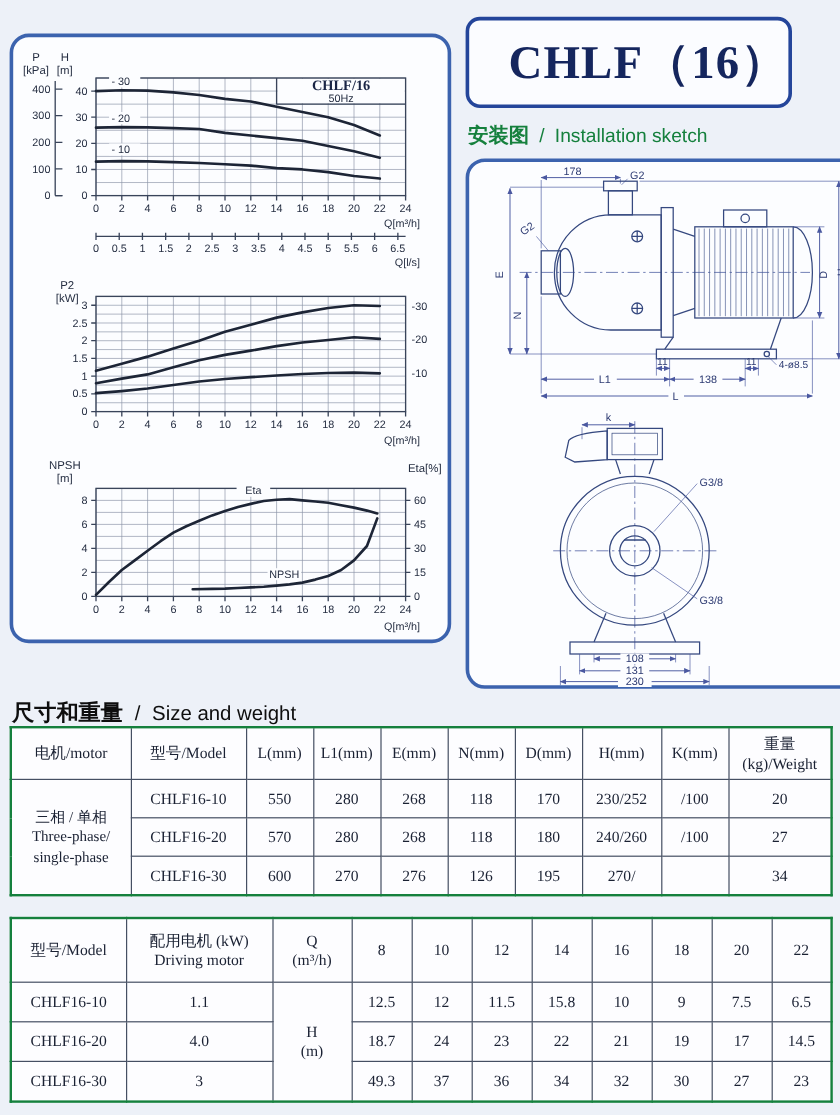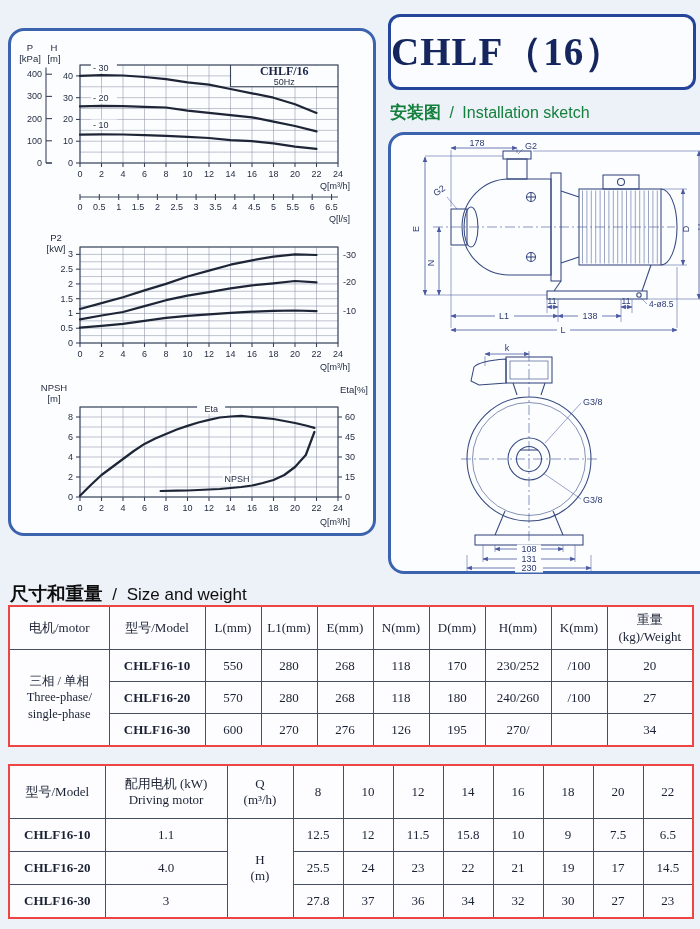--- a/index.html
+++ b/index.html
@@ -13,9 +13,9 @@
   .curves-panel{left:8px;top:28px;width:368px;height:508px;padding:8px 0 0 3px;}
   .curves-panel svg{display:block;margin:0 auto 4px auto;}
   .title-box{
-    position:absolute;left:388px;top:14px;width:308px;height:76px;
+    position:absolute;left:388px;top:14px;width:272px;height:76px;
     border:3px solid #24459a;border-radius:12px;background:#fbfcff;
-    display:flex;align-items:center;justify-content:flex-start;box-sizing:border-box;
+    display:flex;align-items:center;justify-content:flex-end;box-sizing:border-box;
   }
   .title-box .title-text{
     font-family:"Liberation Serif",serif;font-weight:bold;font-size:39px;

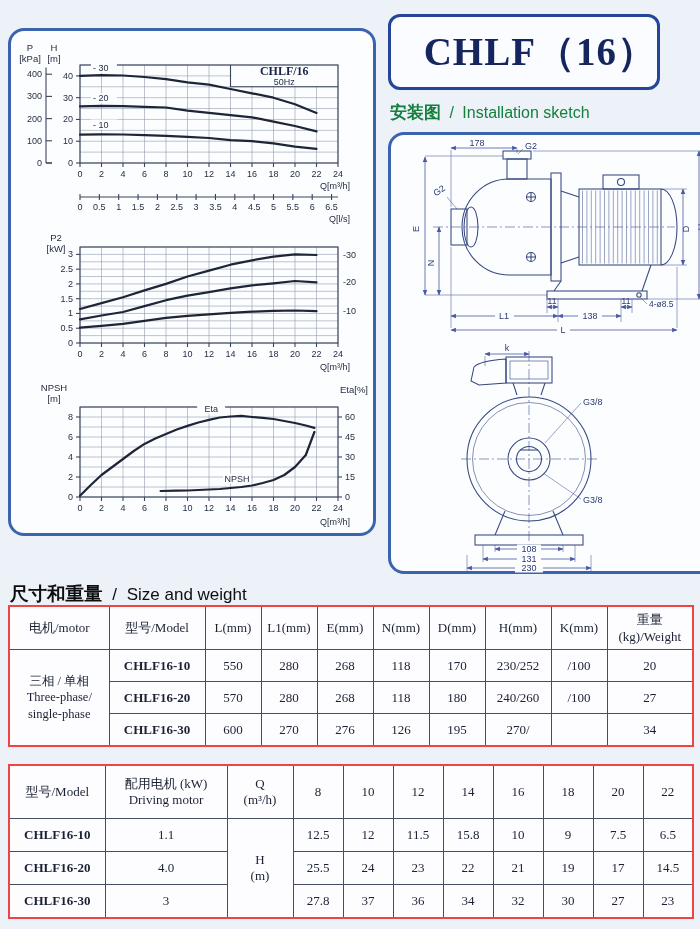--- a/index.html
+++ b/index.html
@@ -32,7 +32,7 @@
   .sec-heading .sep{margin:0 5px;font-size:17px;}
   table{
     position:absolute;left:8px;width:684px;table-layout:fixed;border-collapse:collapse;
-    background:#fdfdff;border:2px solid #ef4444;
+    background:#fdfdff;border:2px solid #15803d;
     font-family:"Liberation Serif",serif;color:#1a2133;
   }
   #size-table{top:605px;}

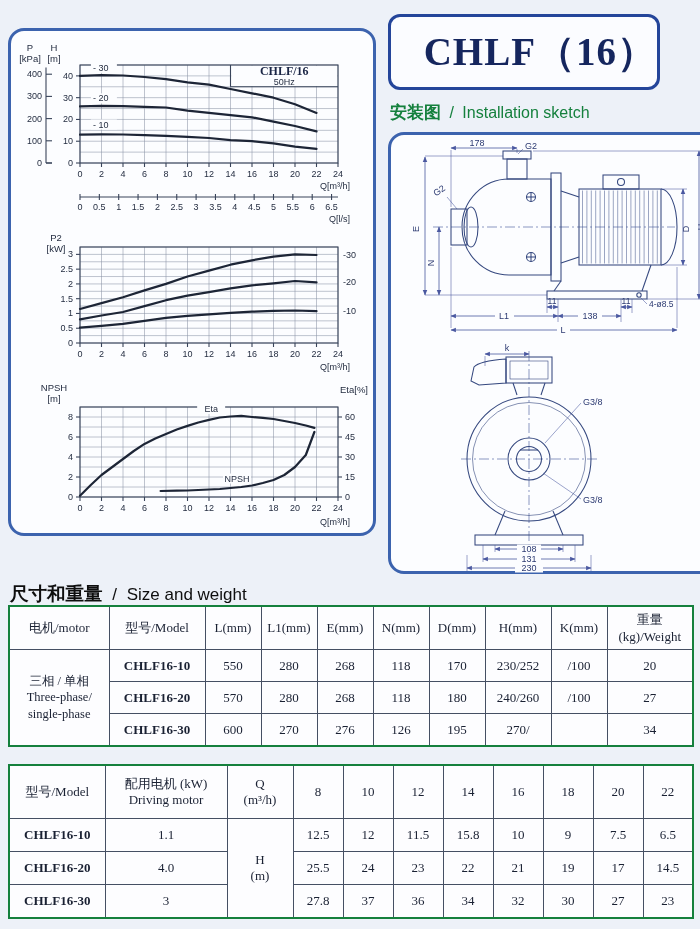--- a/index.html
+++ b/index.html
@@ -43,7 +43,7 @@
   #size-table tbody td{height:27px;}
   #perf-table thead th{height:48px;}
   #perf-table tbody td{height:28px;}
-  td.model-cell{font-weight:bold;}
+  td.model-cell{font-weight:normal;}
   .two-line div{line-height:1.25;}
   .motor-cell div{line-height:1.3;font-size:12.5px;}
   

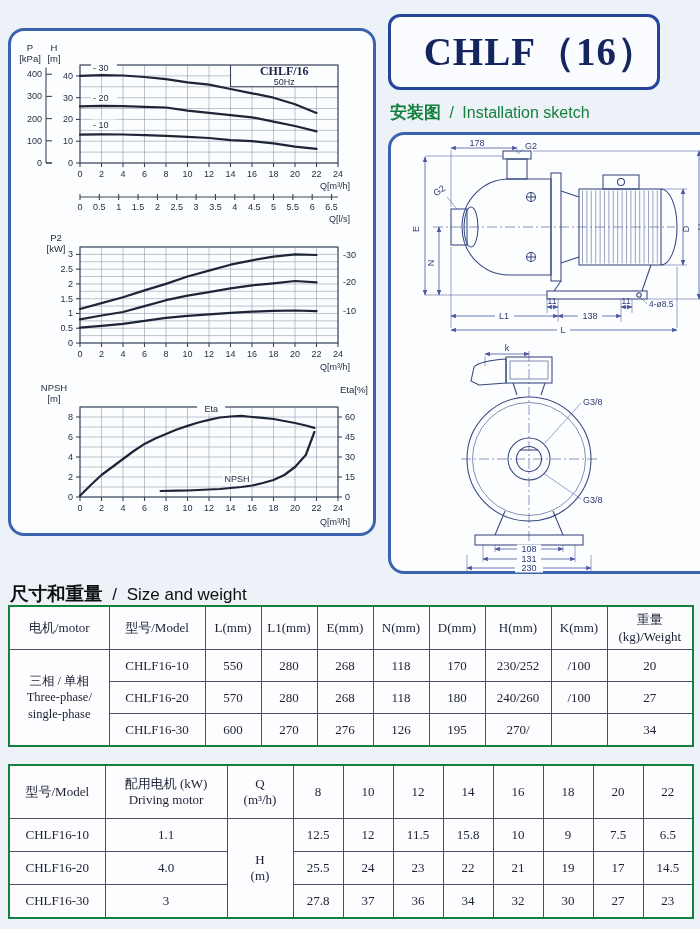--- a/index.html
+++ b/index.html
@@ -654,7 +654,7 @@
         <tr>
           <td class="model-cell">CHLF16-20</td>
           <td>4.0</td>
-          <td>25.5</td>
+          <td>18.7</td>
           <td>24</td>
           <td>23</td>
           <td>22</td>

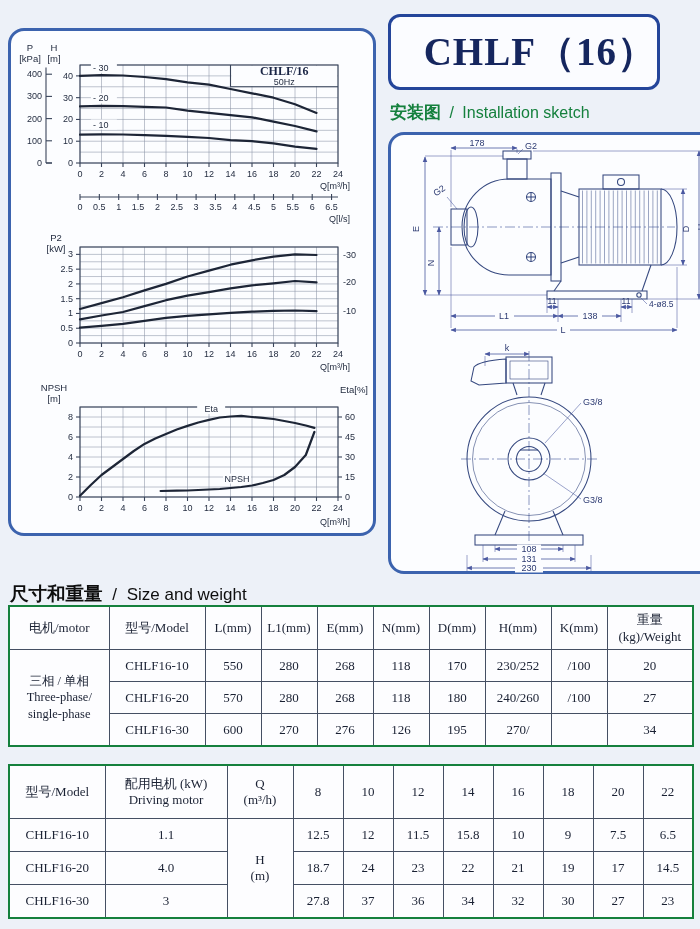--- a/index.html
+++ b/index.html
@@ -666,7 +666,7 @@
         <tr>
           <td class="model-cell">CHLF16-30</td>
           <td>3</td>
-          <td>27.8</td>
+          <td>49.3</td>
           <td>37</td>
           <td>36</td>
           <td>34</td>

